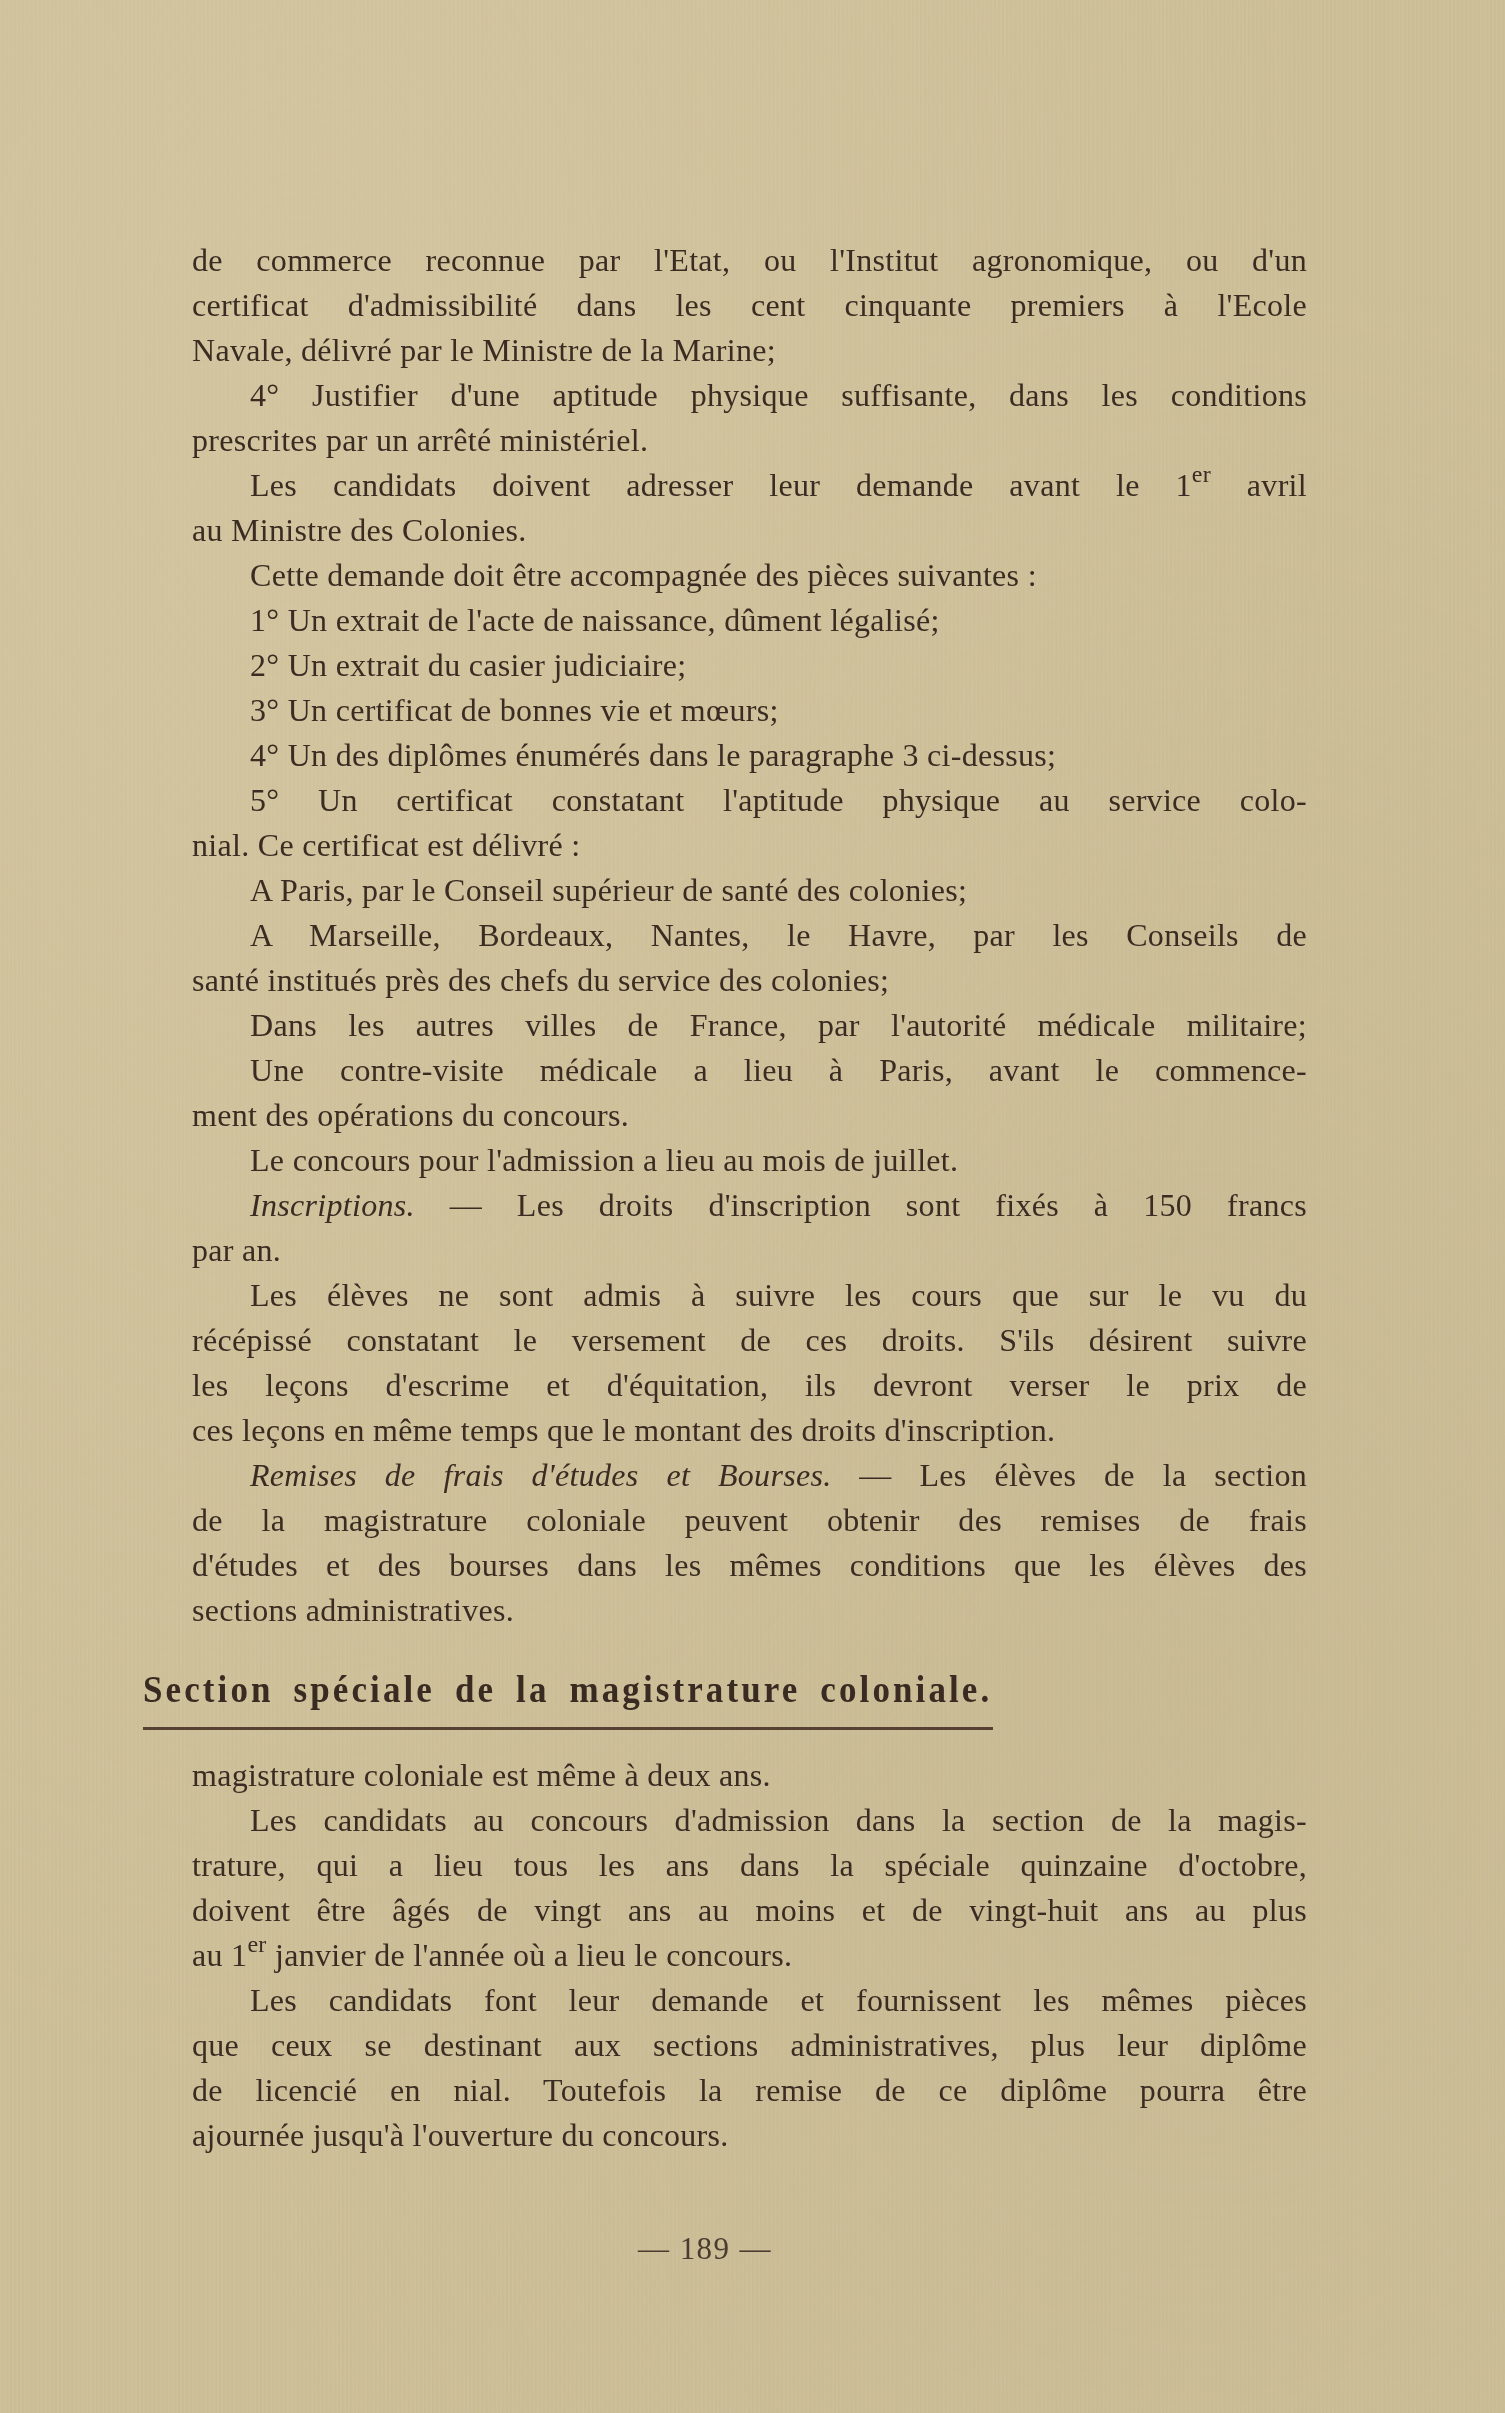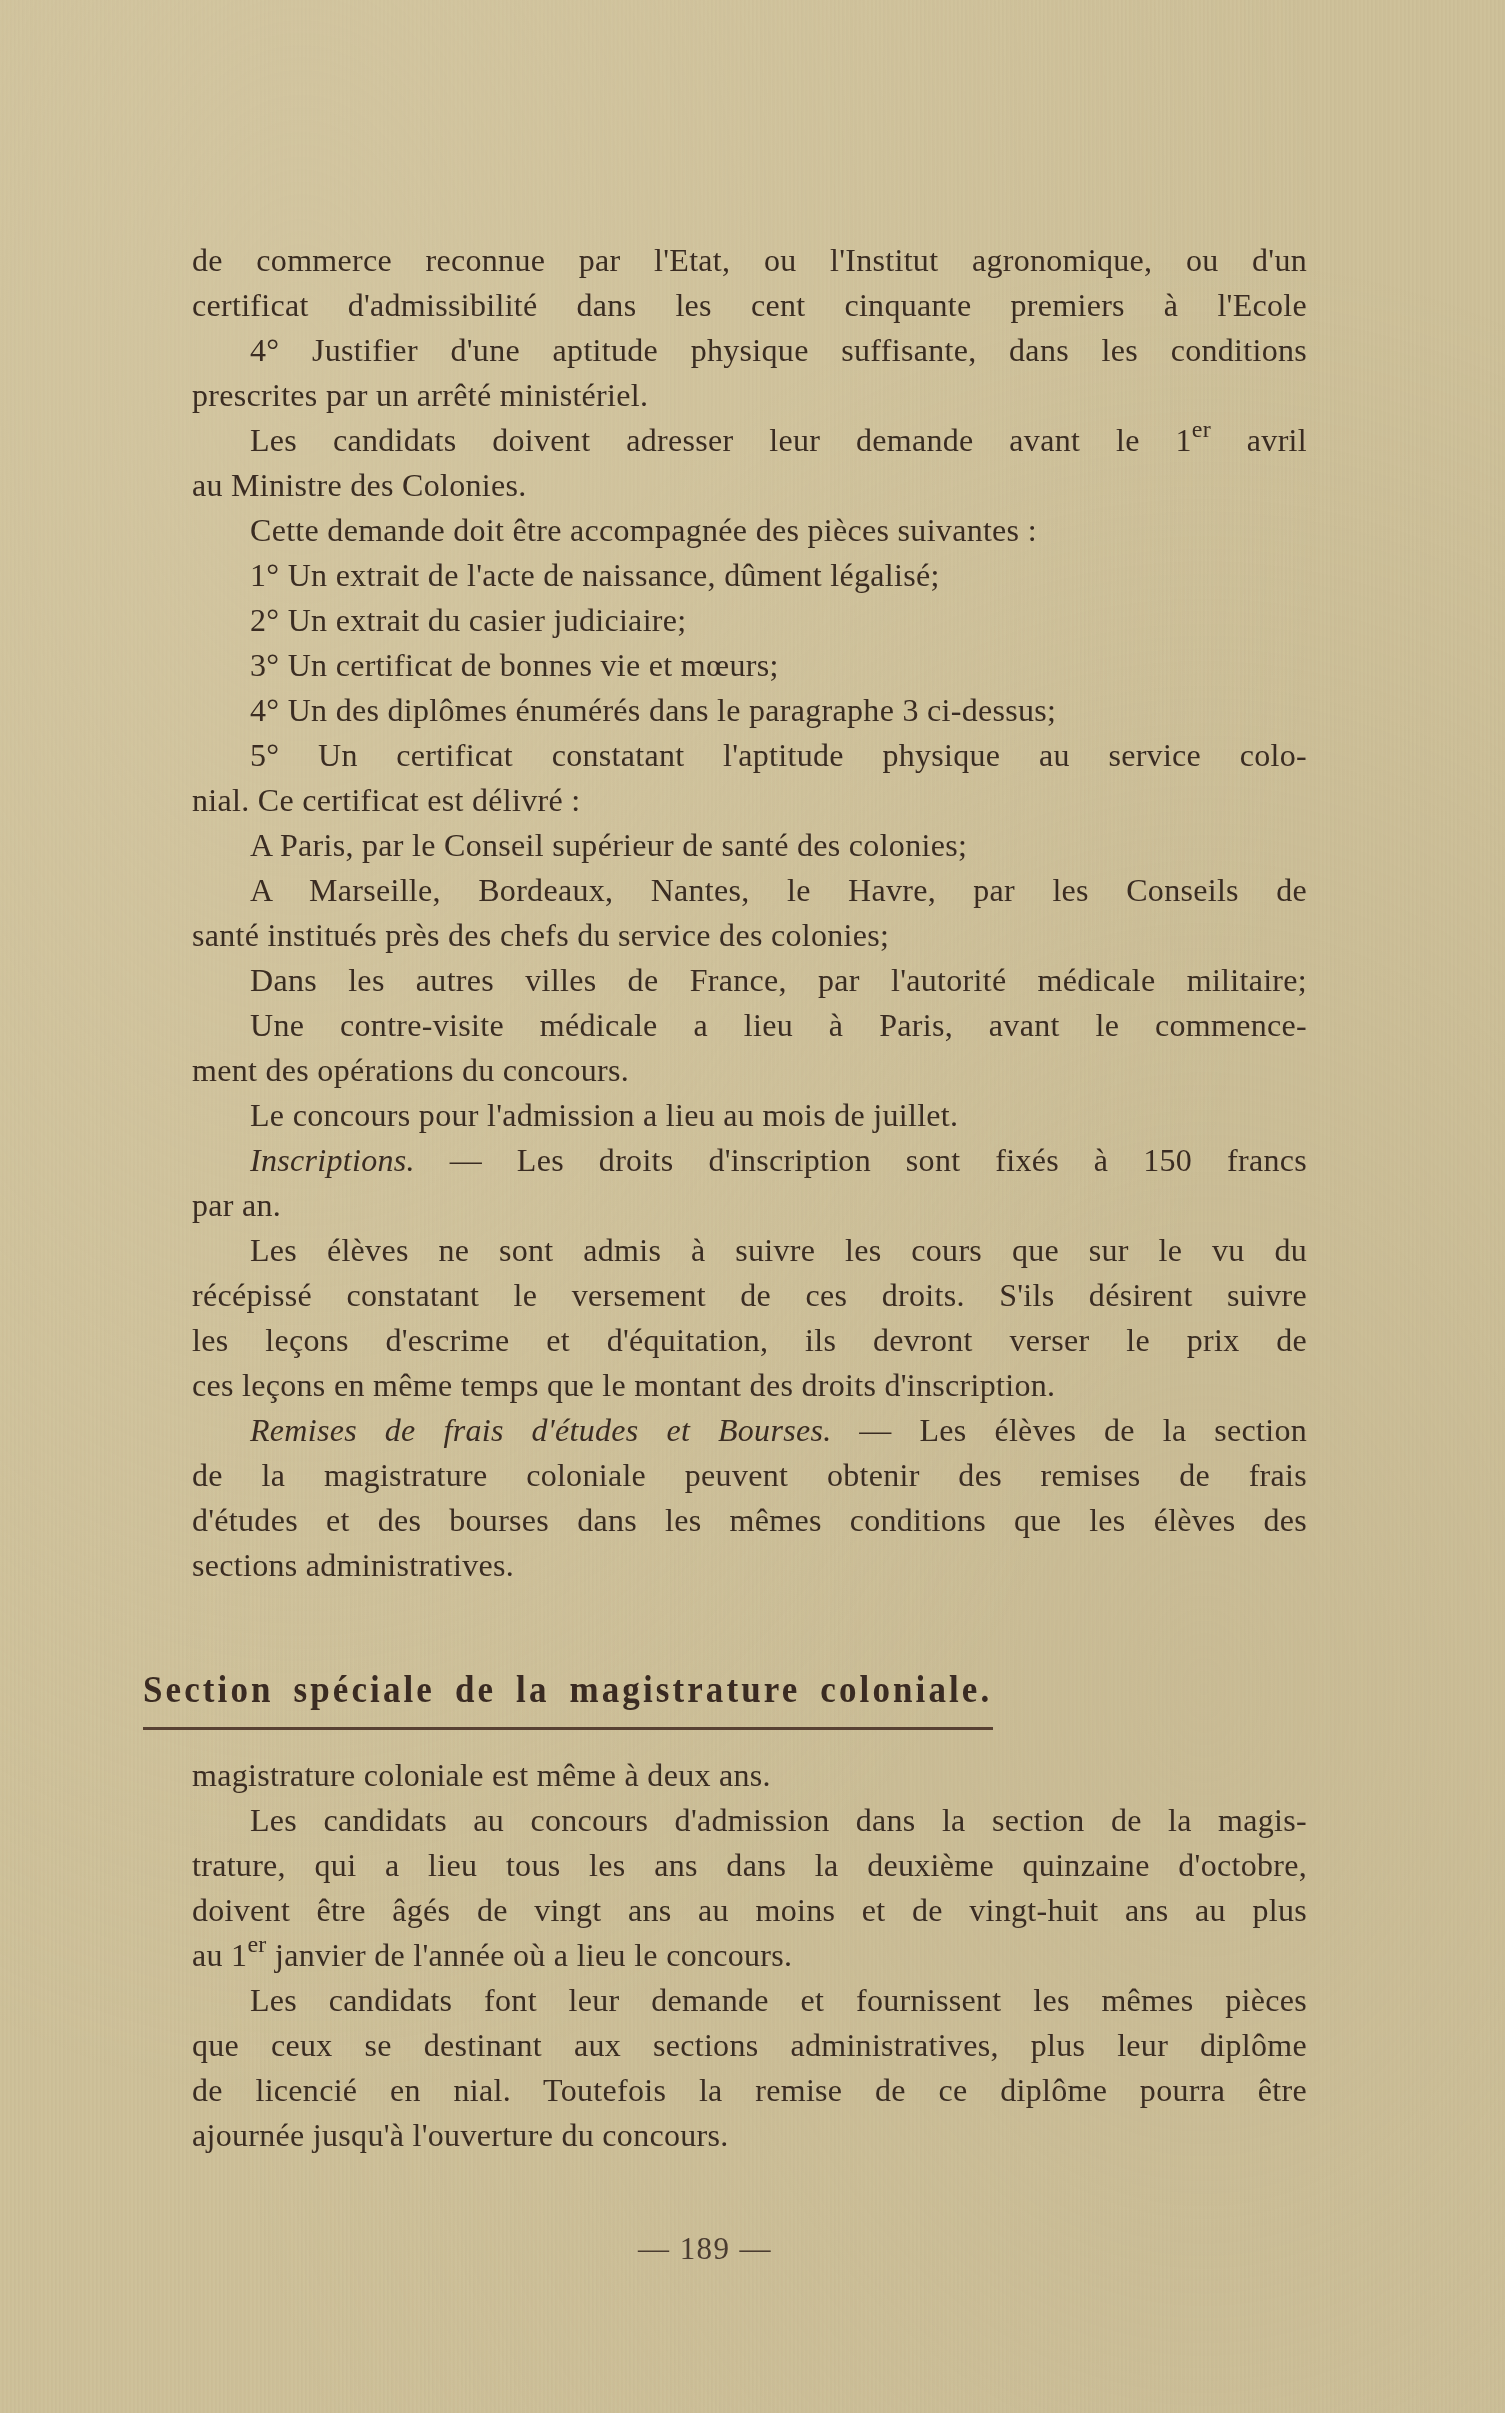--- a/index.html
+++ b/index.html
@@ -47,6 +47,7 @@
   <div class="block" id="part1" style="top:238px;">
       <div class="line justify">de commerce reconnue par l'Etat, ou l'Institut agronomique, ou d'un</div>
       <div class="line justify">certificat d'admissibilité dans les cent cinquante premiers à l'Ecole</div>
+      <div class="line">Navale, délivré par le Ministre de la Marine;</div>
       <div class="line indent justify">4° Justifier d'une aptitude physique suffisante, dans les conditions</div>
       <div class="line">prescrites par un arrêté ministériel.</div>
       <div class="line indent justify">Les candidats doivent adresser leur demande avant le 1<sup>er</sup> avril</div>

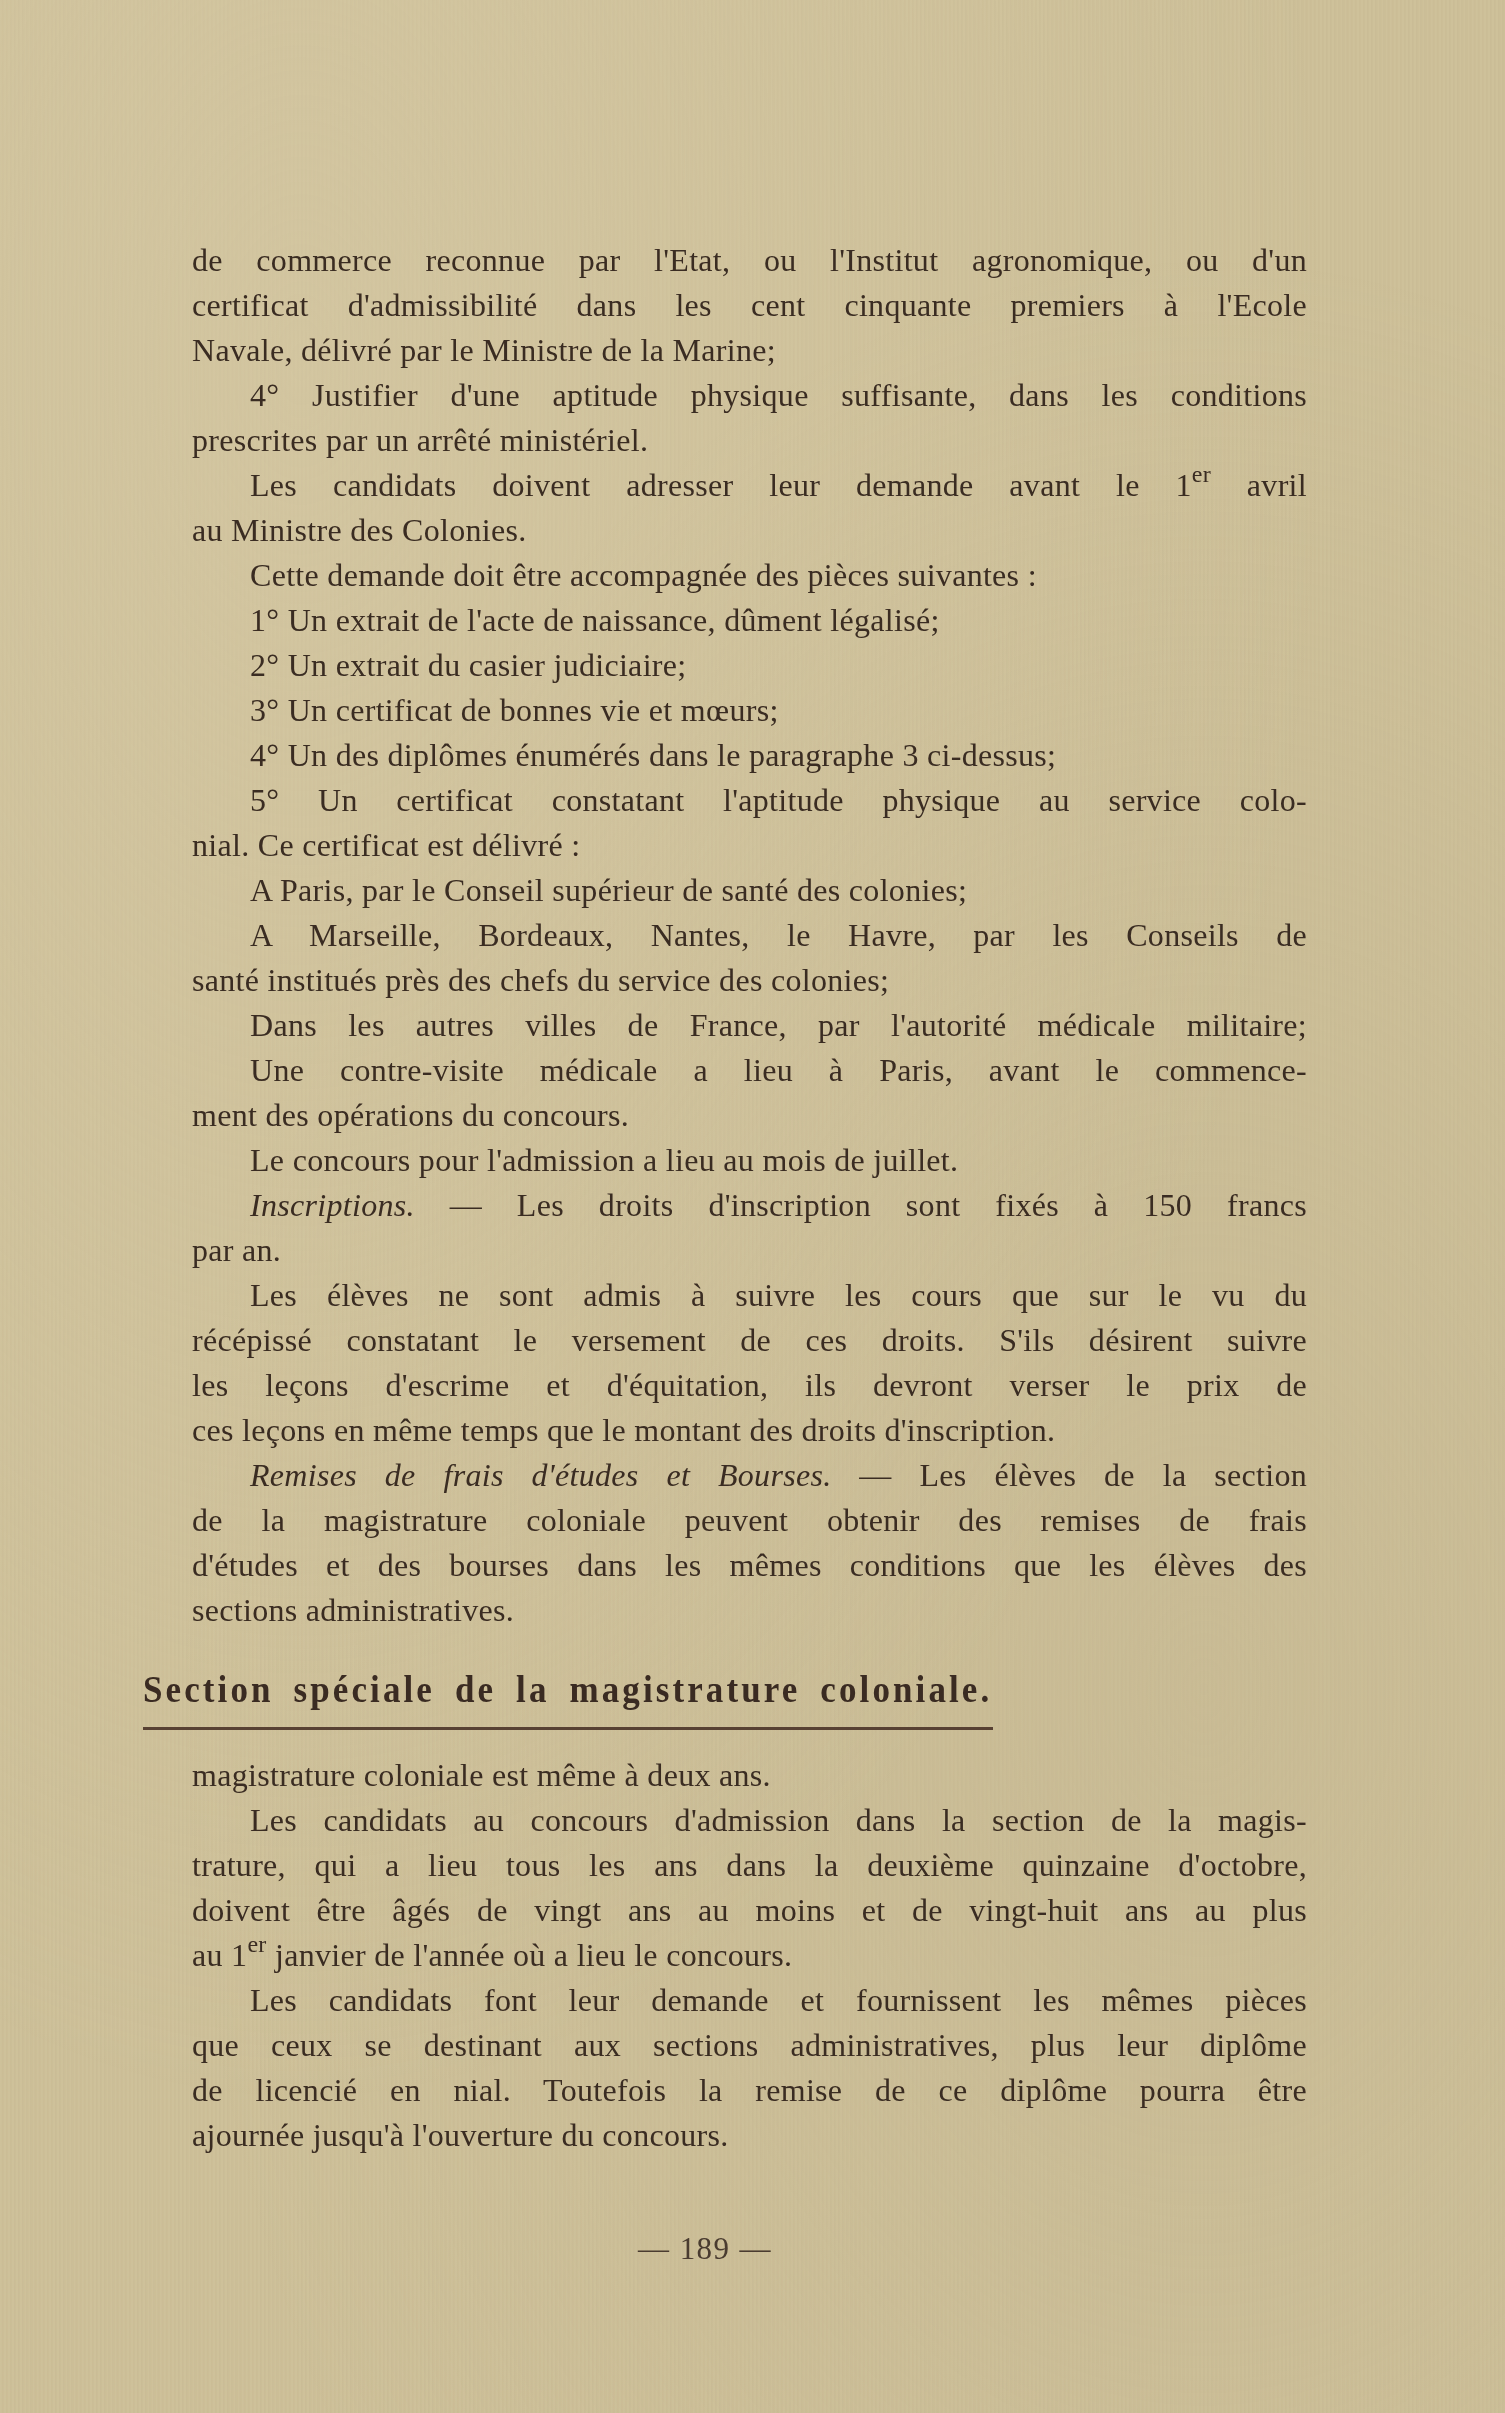--- a/index.html
+++ b/index.html
@@ -84,7 +84,7 @@
   <div class="block" id="part2" style="top:1753px;">
       <div class="line">magistrature coloniale est même à deux ans.</div>
       <div class="line indent justify">Les candidats au concours d'admission dans la section de la magis-</div>
-      <div class="line justify">trature, qui a lieu tous les ans dans la deuxième quinzaine d'octobre,</div>
+      <div class="line justify">trature, qui a lieu tous les ans dans la spéciale quinzaine d'octobre,</div>
       <div class="line justify">doivent être âgés de vingt ans au moins et de vingt-huit ans au plus</div>
       <div class="line">au 1<sup>er</sup> janvier de l'année où a lieu le concours.</div>
       <div class="line indent justify">Les candidats font leur demande et fournissent les mêmes pièces</div>

